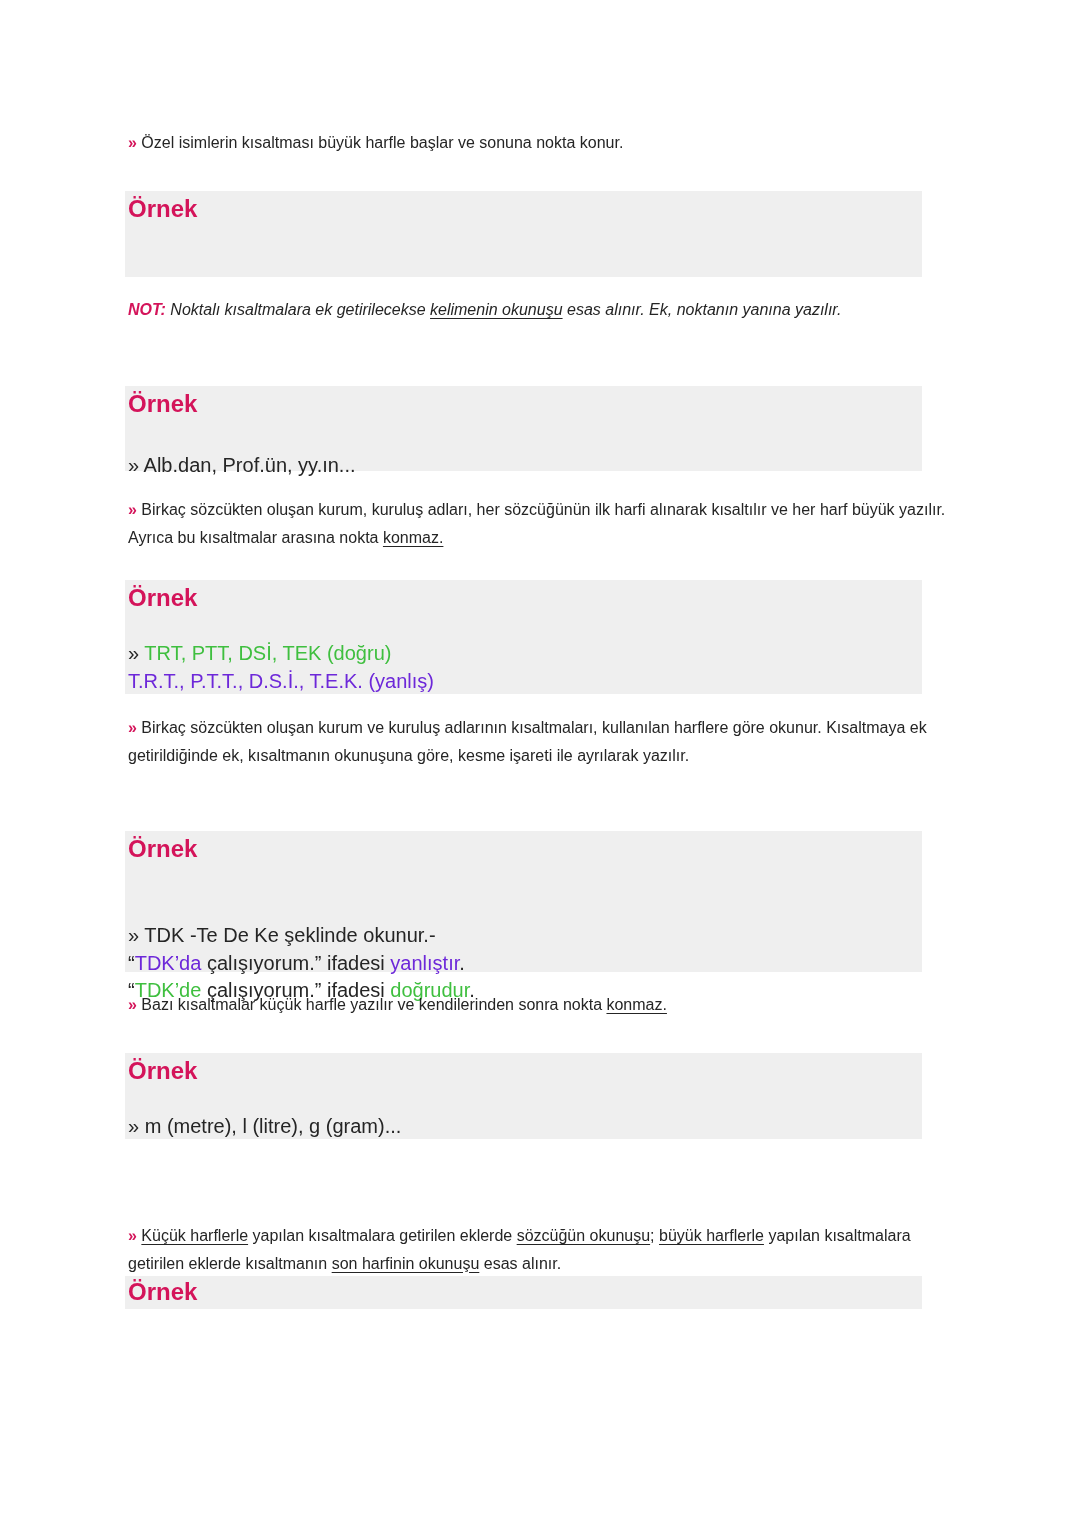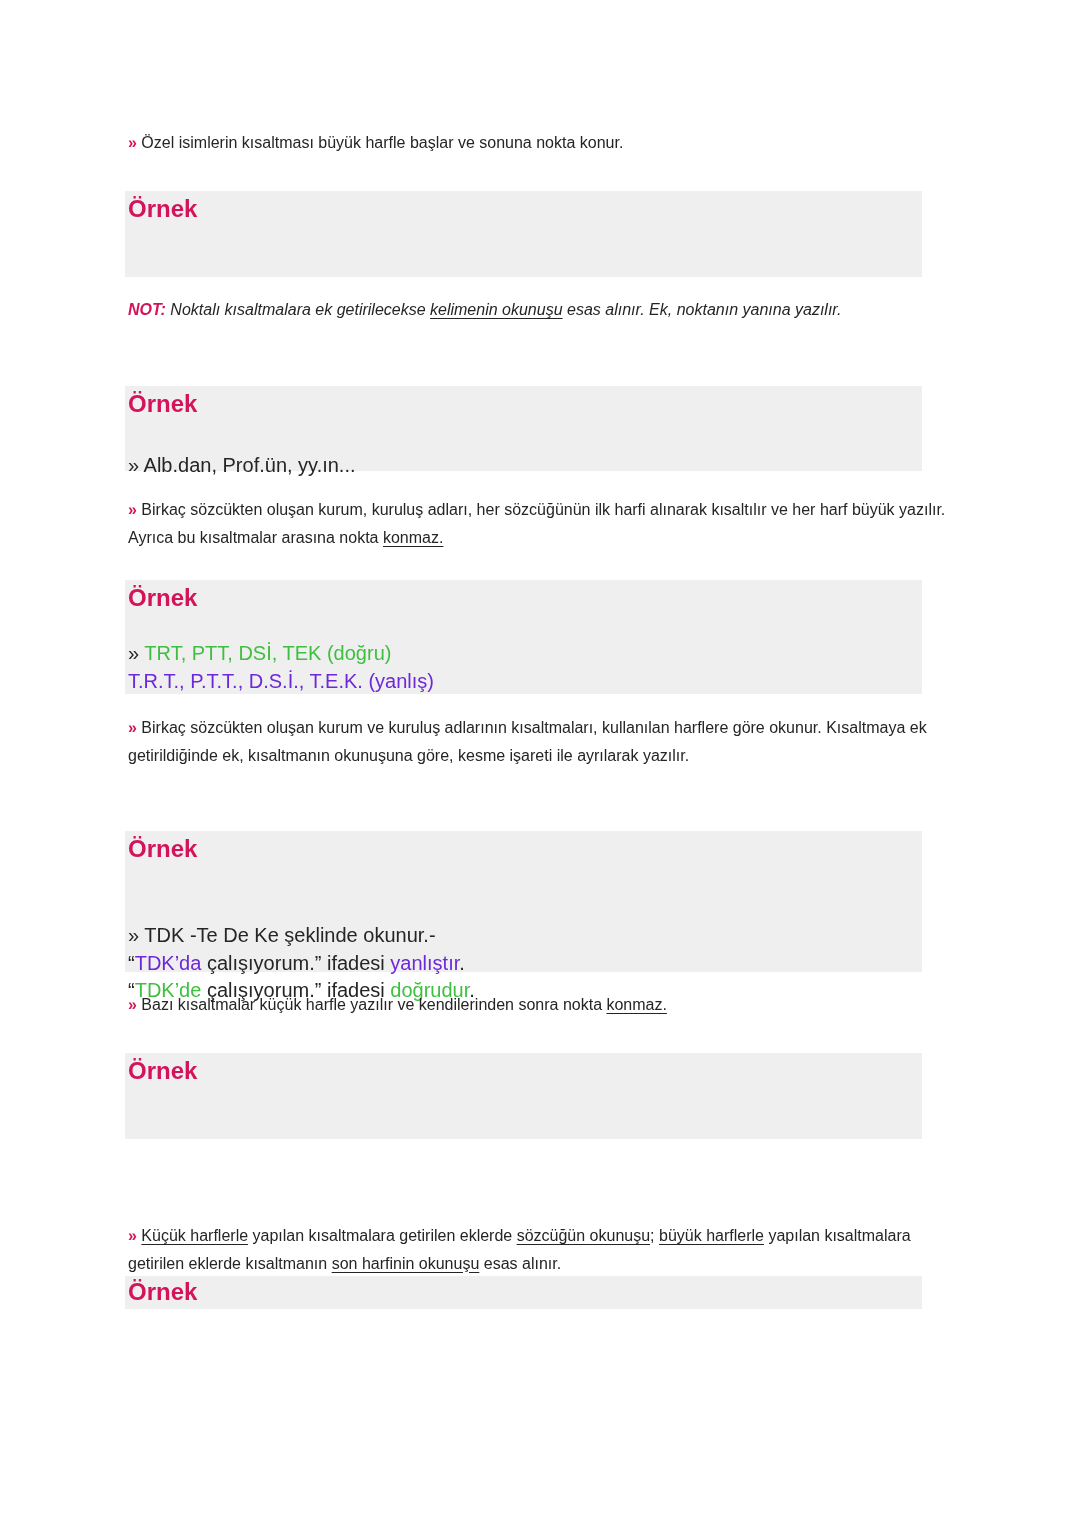--- a/index.html
+++ b/index.html
@@ -85,6 +85,7 @@
 
 <div class="box" style="top:1053px; height:86px;">
   <div class="box-title">Örnek</div>
+  <div class="box-body" style="top:60px;">» m (metre), l (litre), g (gram)...</div>
 </div>
 
 <div class="para" style="top:1222px;">

